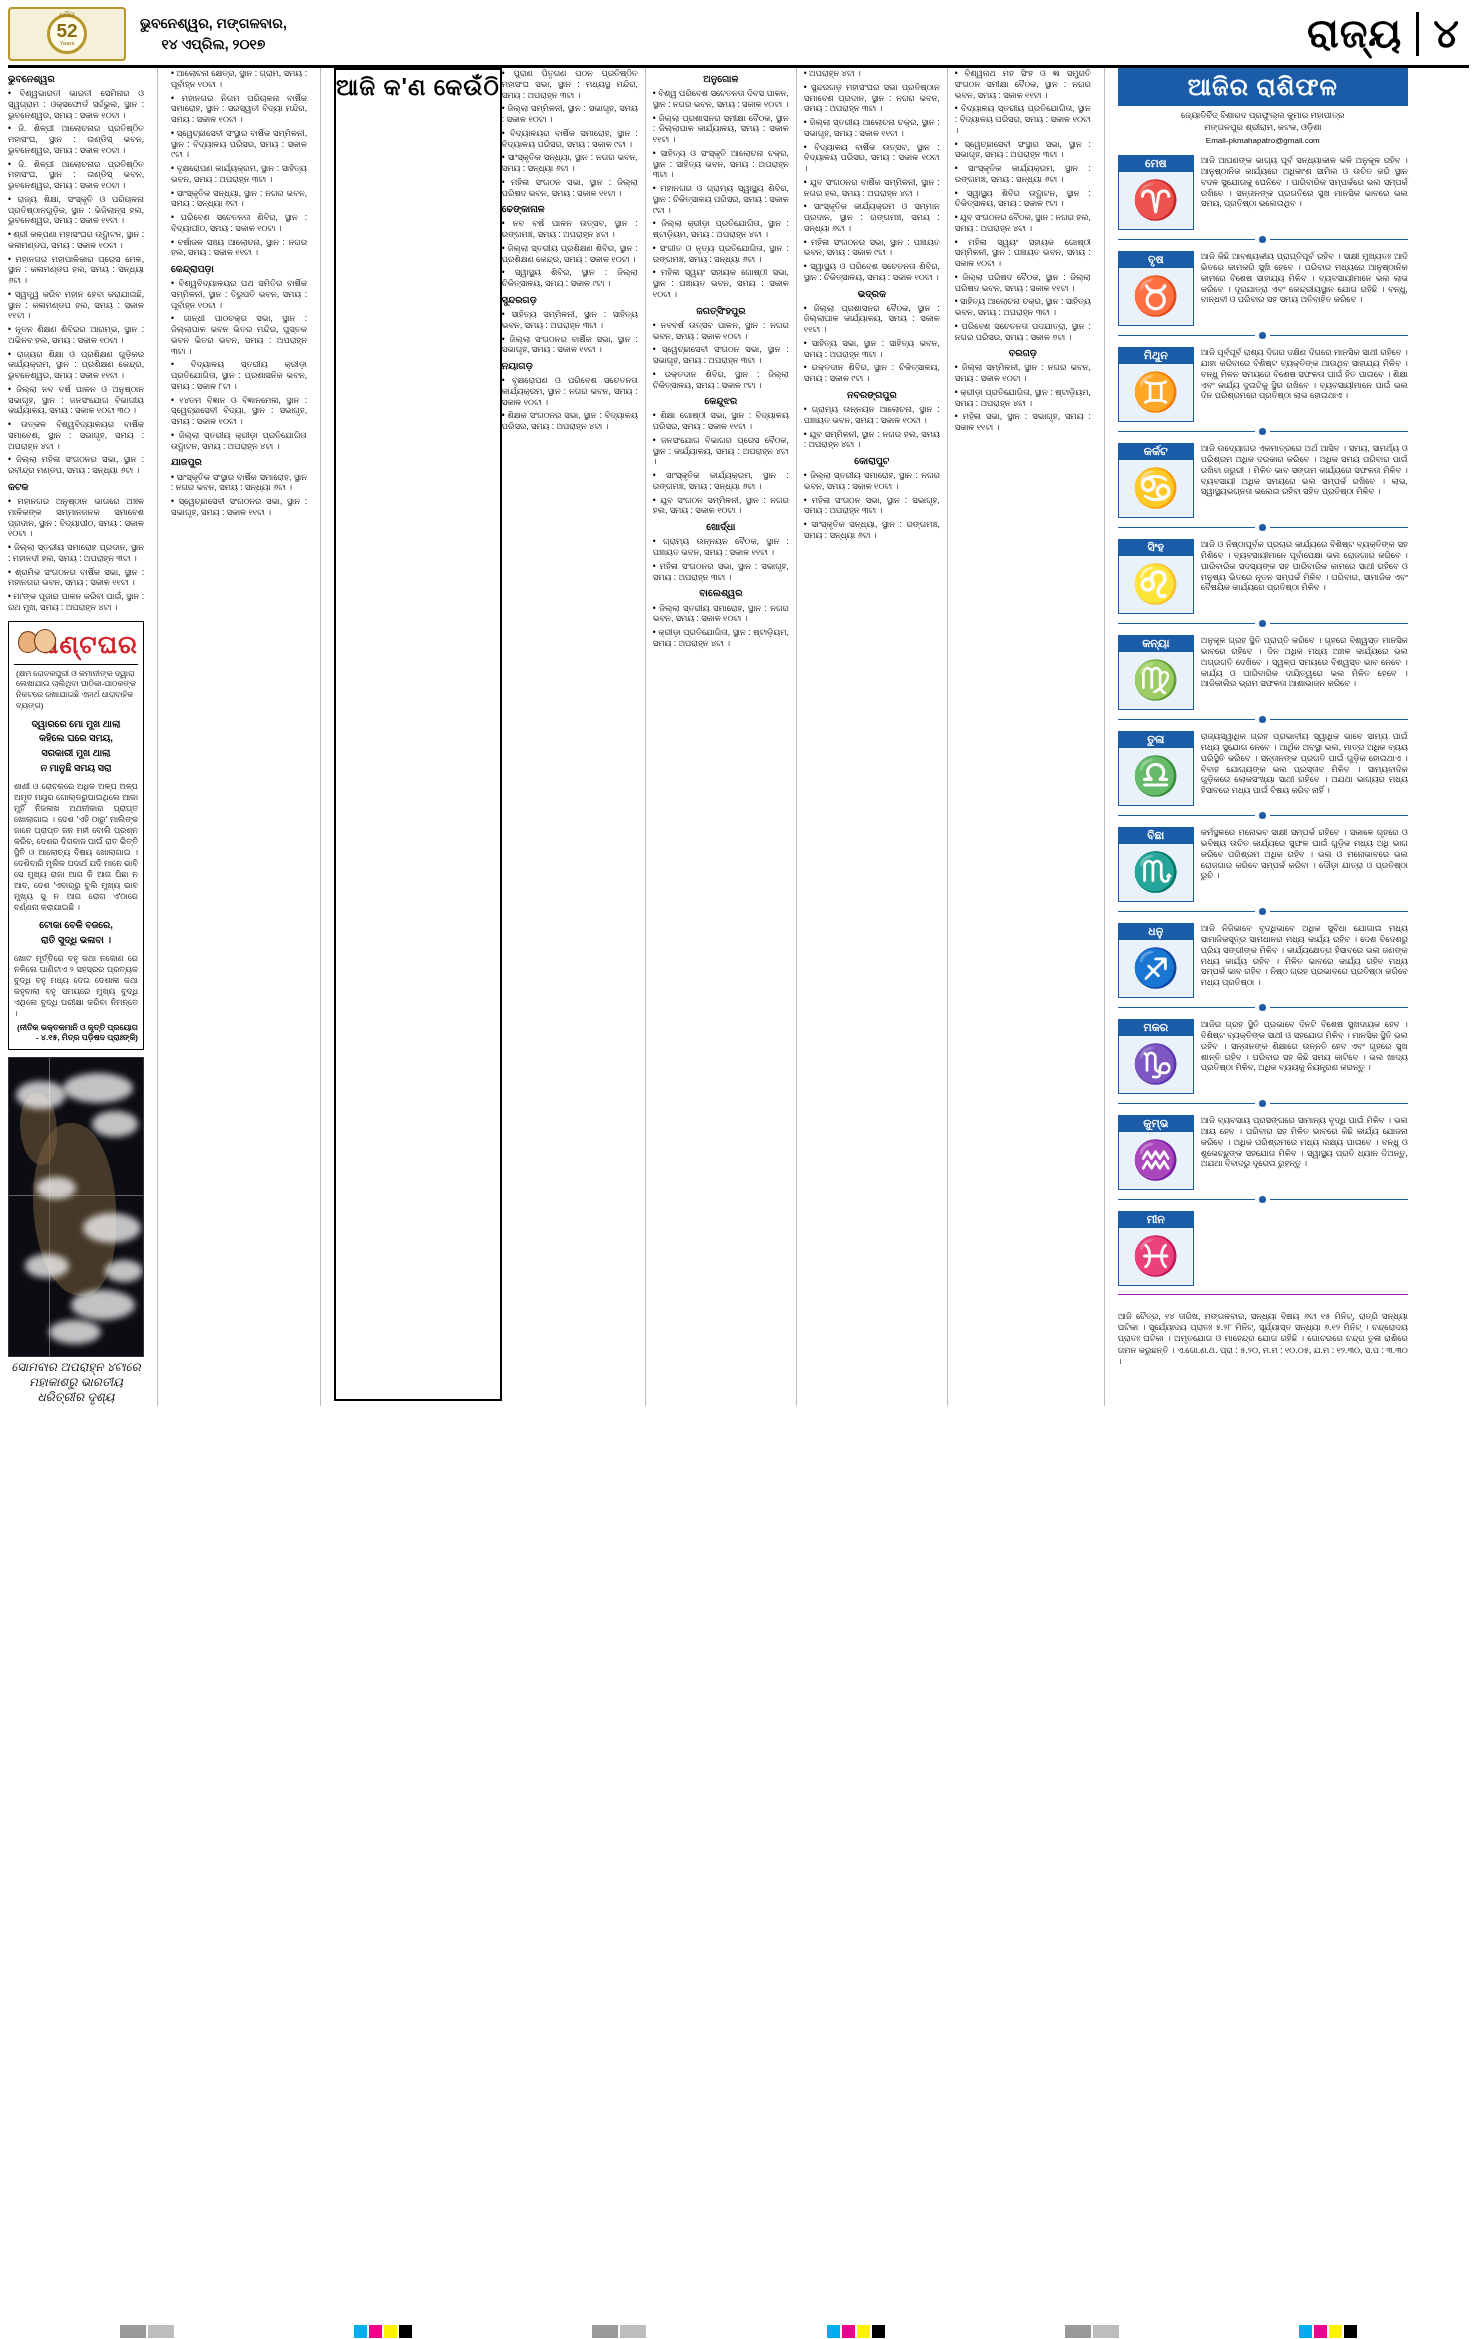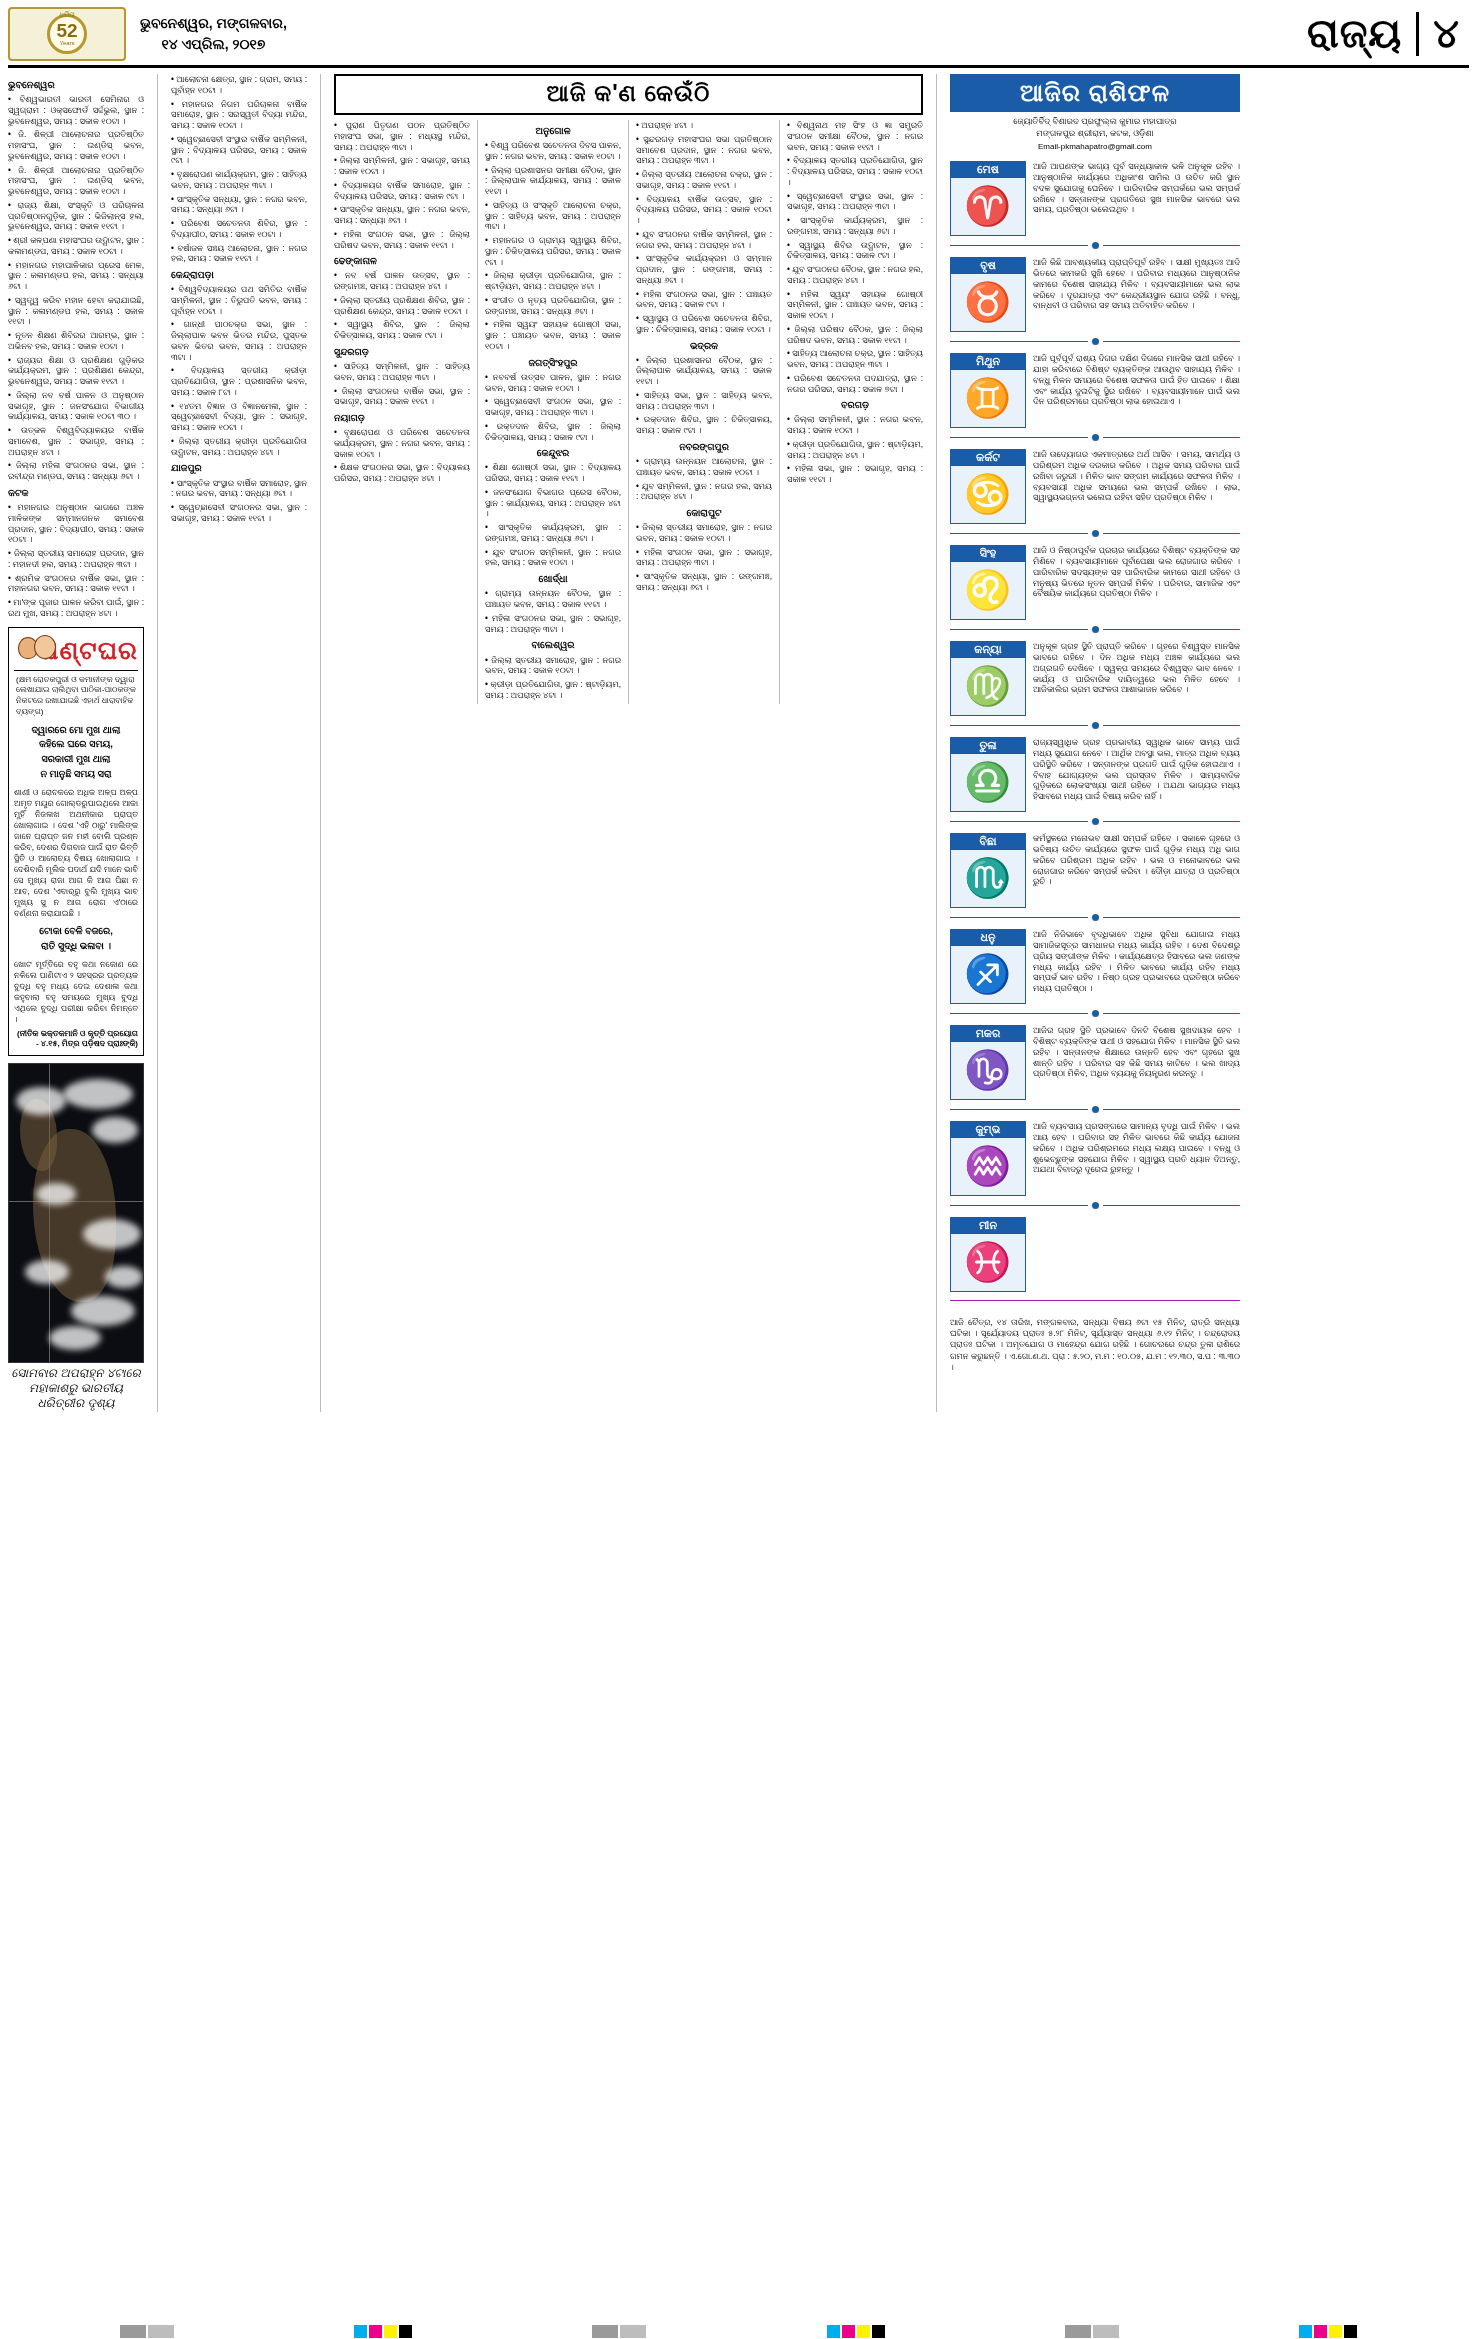--- a/index.html
+++ b/index.html
@@ -68,7 +68,6 @@
   .content {
     display:flex;
     gap:13px;
-    margin-top:6px;
   }
   .col {
     width:136px;

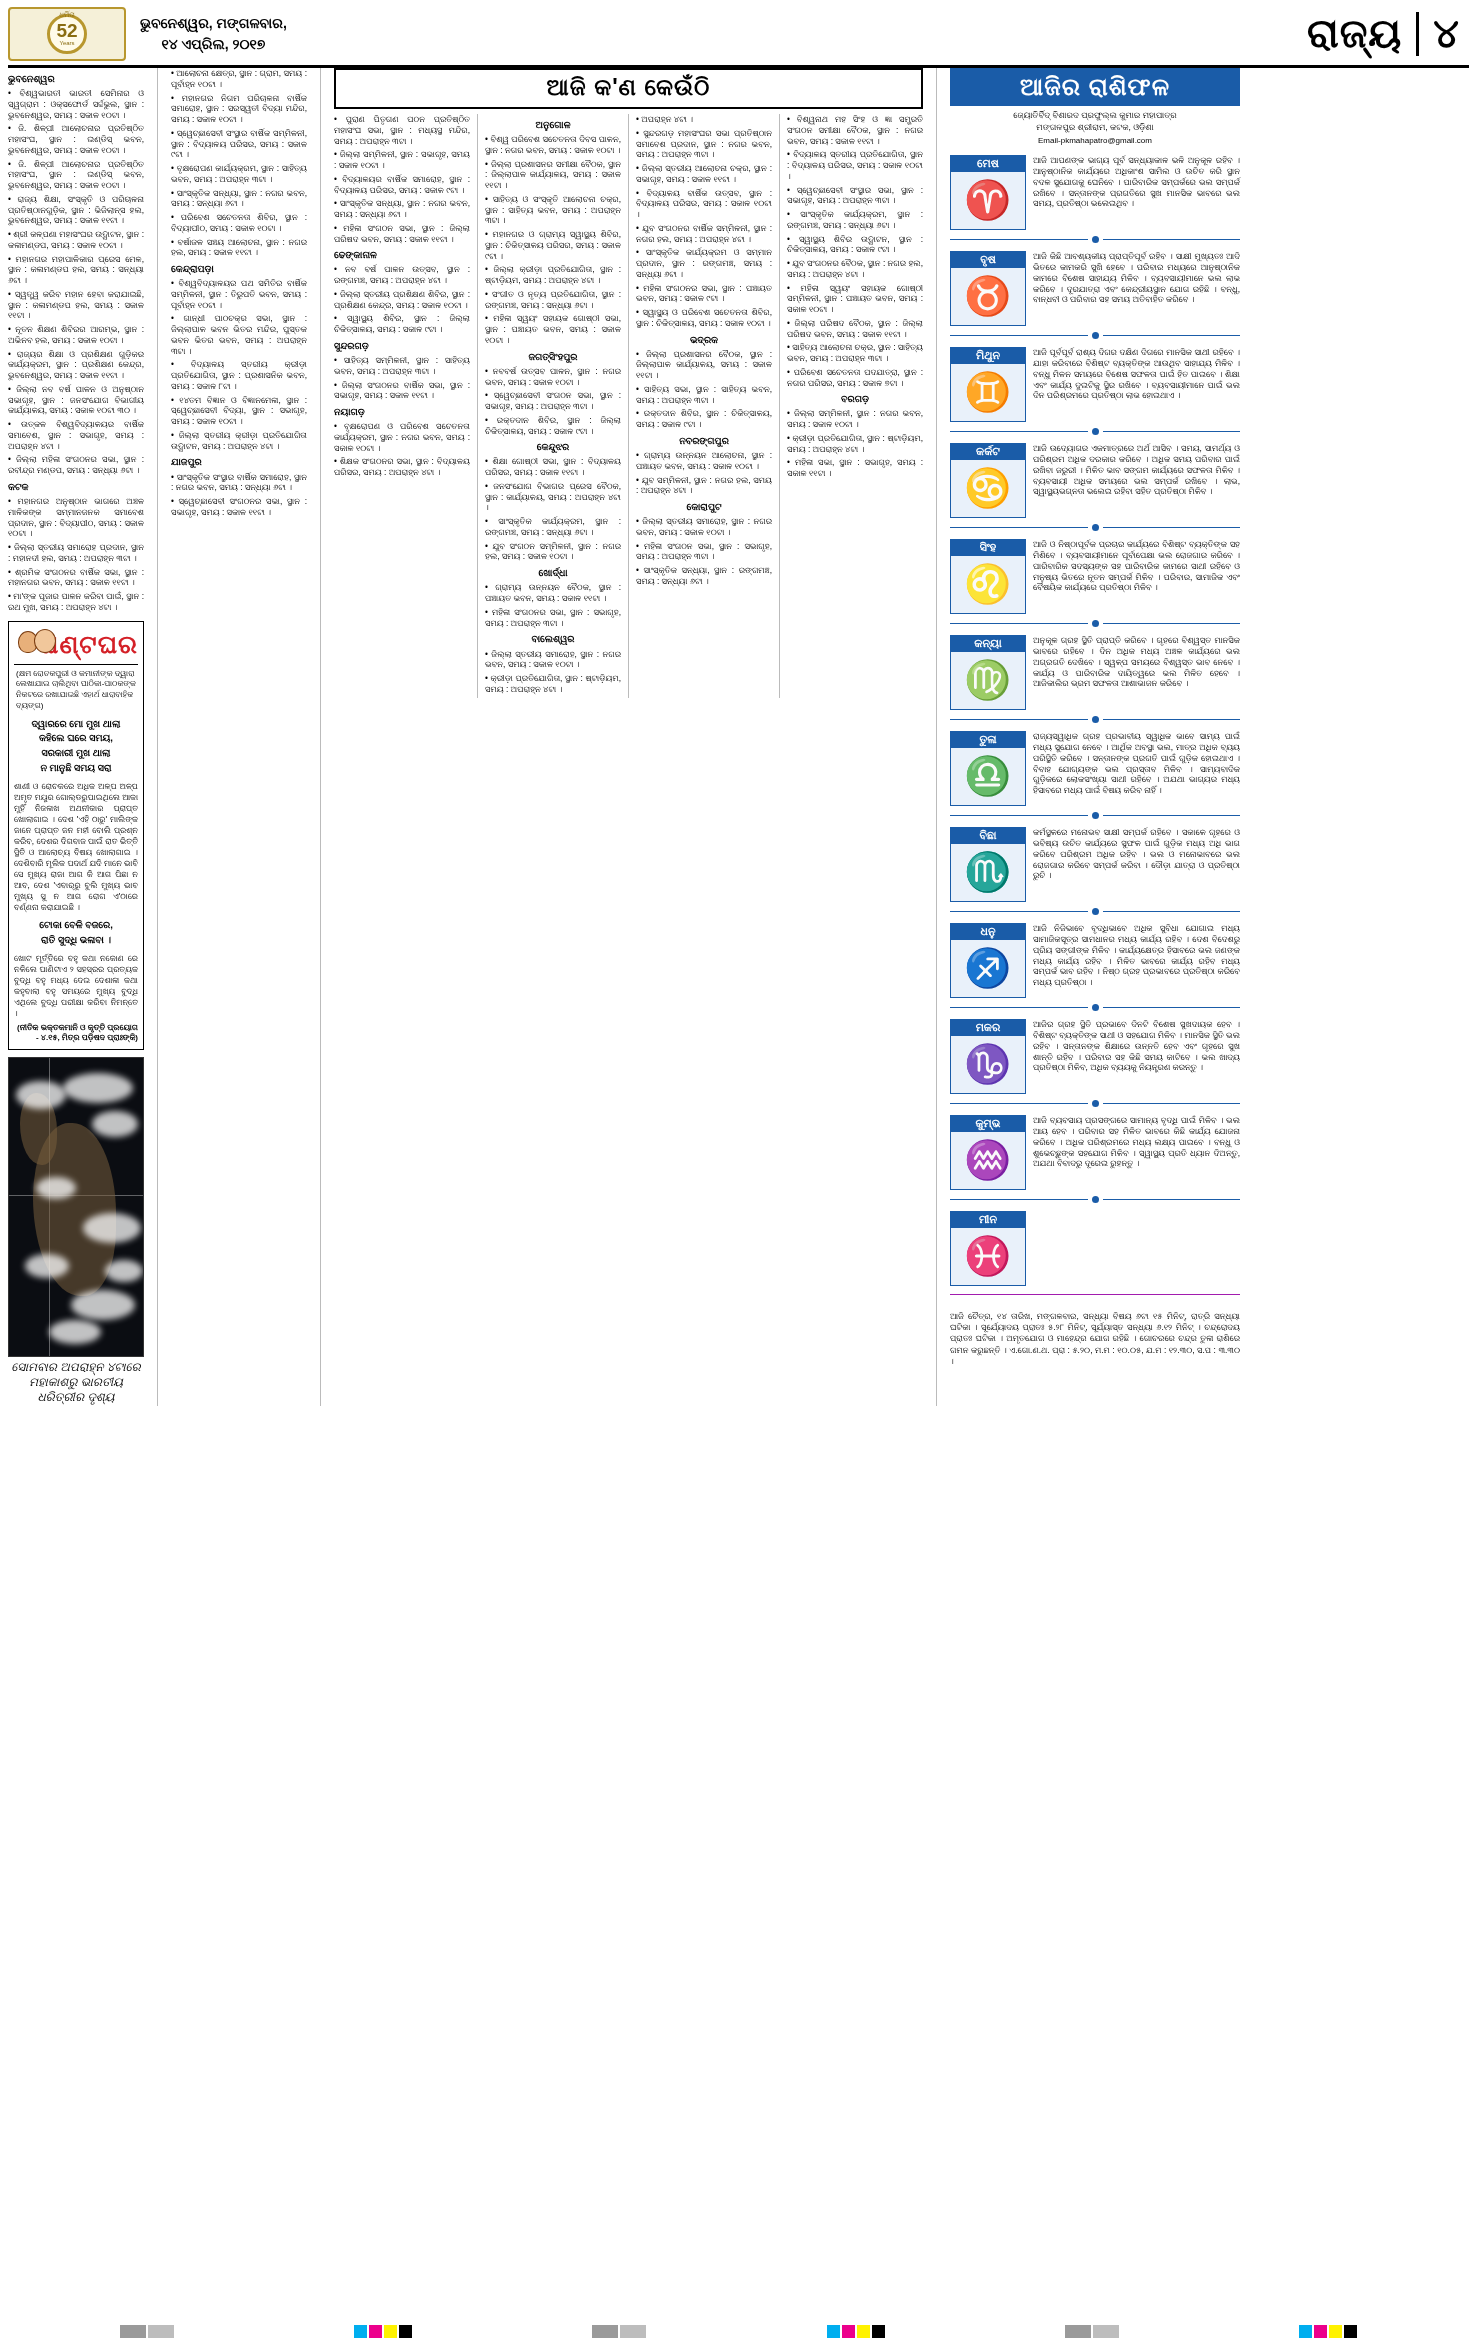--- a/index.html
+++ b/index.html
@@ -315,7 +315,7 @@
       </div>
     <div class="vrule"></div>
 
-    <div style="display:flex;flex-direction:column;">
+    <div style="display:flex;">
       <div class="banner">ଆଜି କ'ଣ କେଉଁଠି</div>
       <div style="display:flex;gap:7px;">
         <div class="col">

